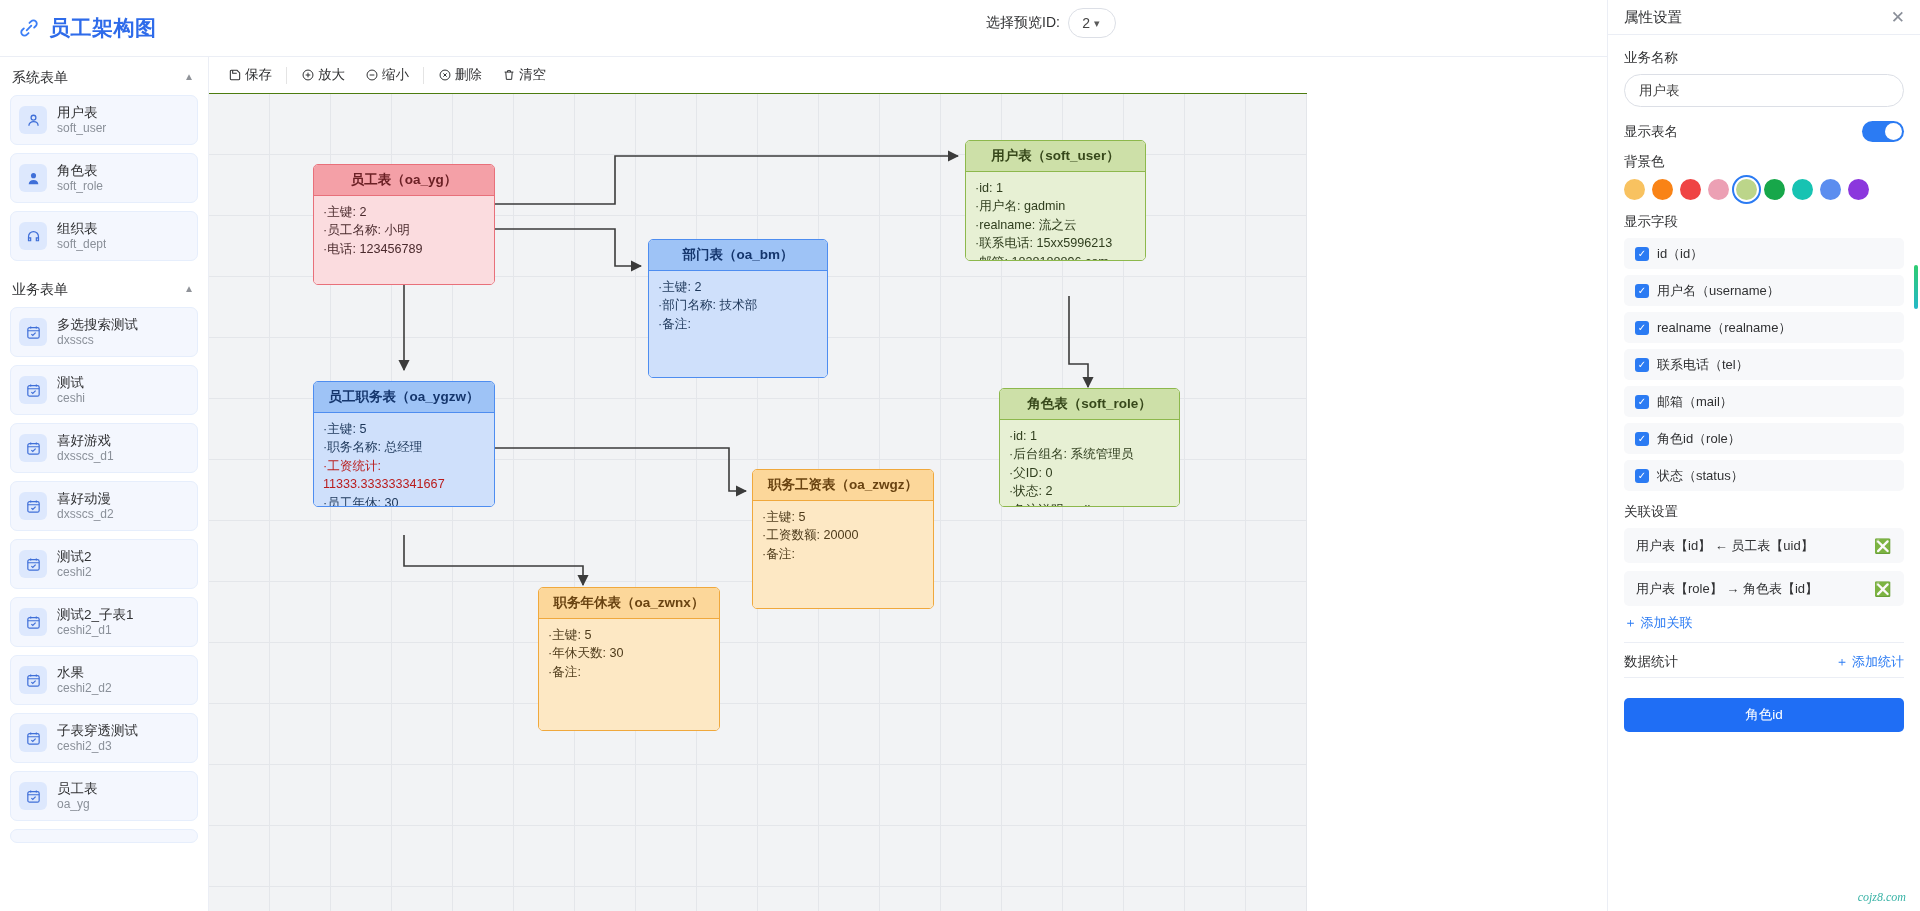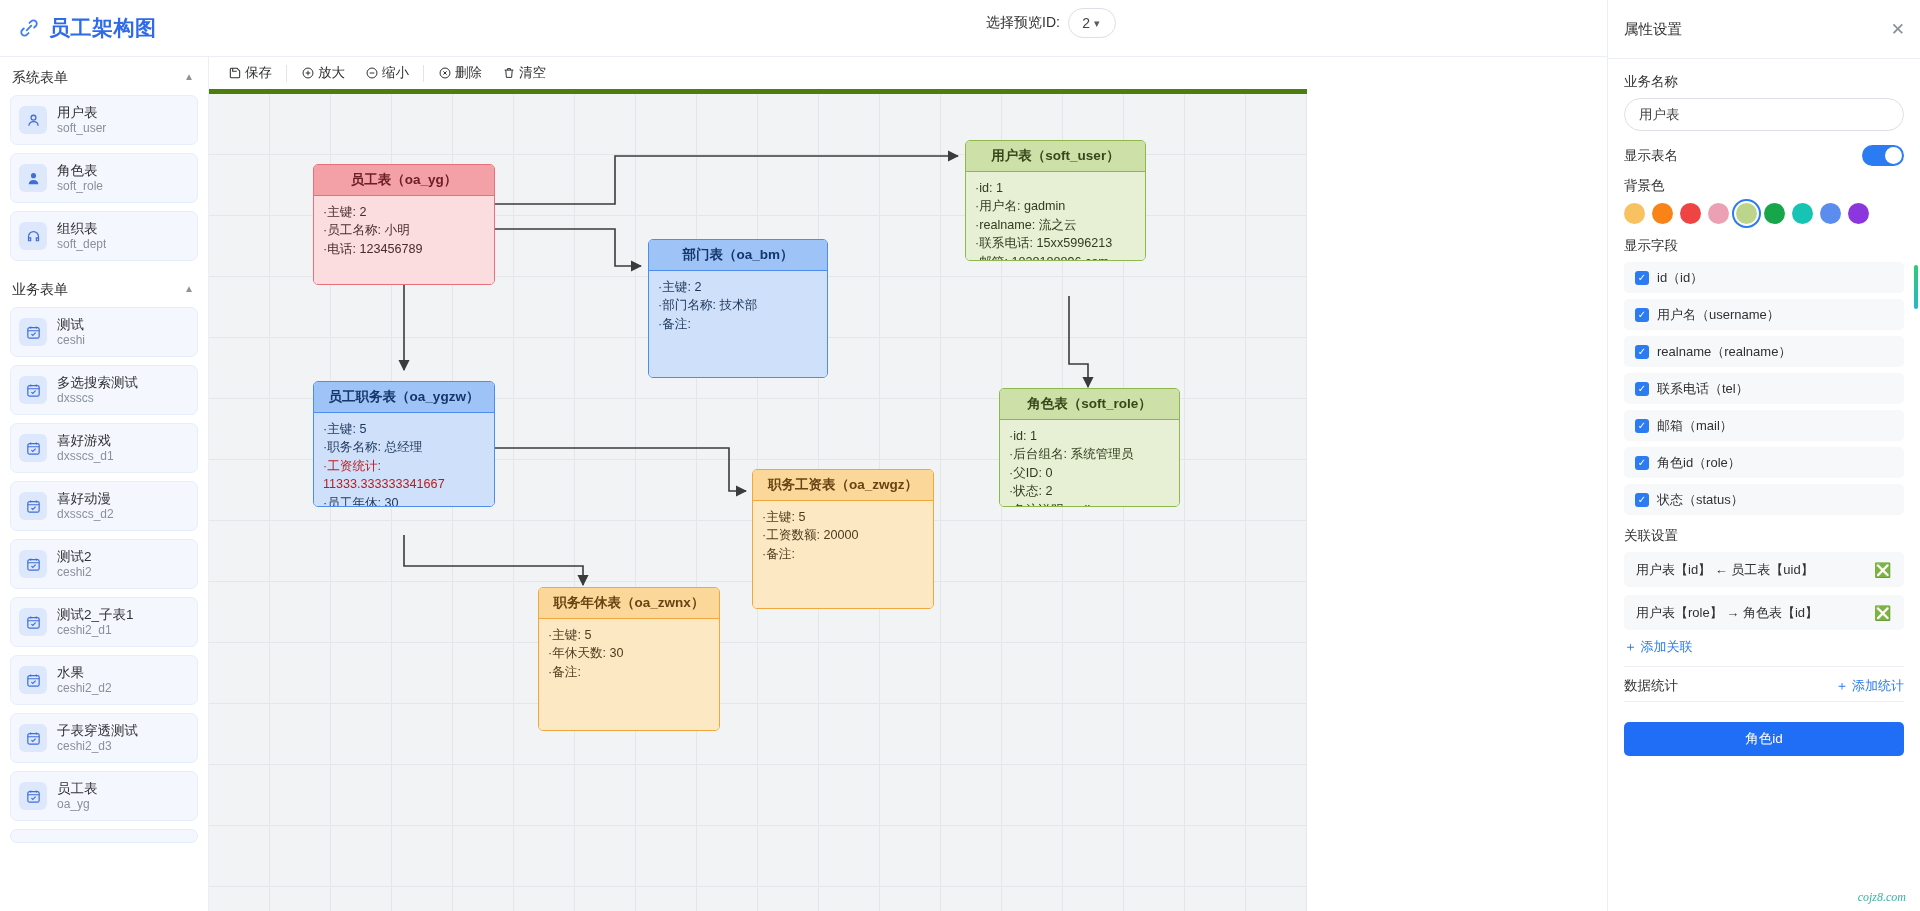--- a/index.html
+++ b/index.html
@@ -128,7 +128,7 @@
     background: #fff; border-left: 1px solid #ebeef5; overflow: hidden;
   }
   .rp-head {
-    height: 59px; display: flex; align-items: center; justify-content: space-between;
+    height: 35px; display: flex; align-items: center; justify-content: space-between;
     padding: 0 15px 0 16px; border-bottom: 1px solid #ebeef5;
   }
   .rp-title { font-size: 14.5px; color: #303133; }

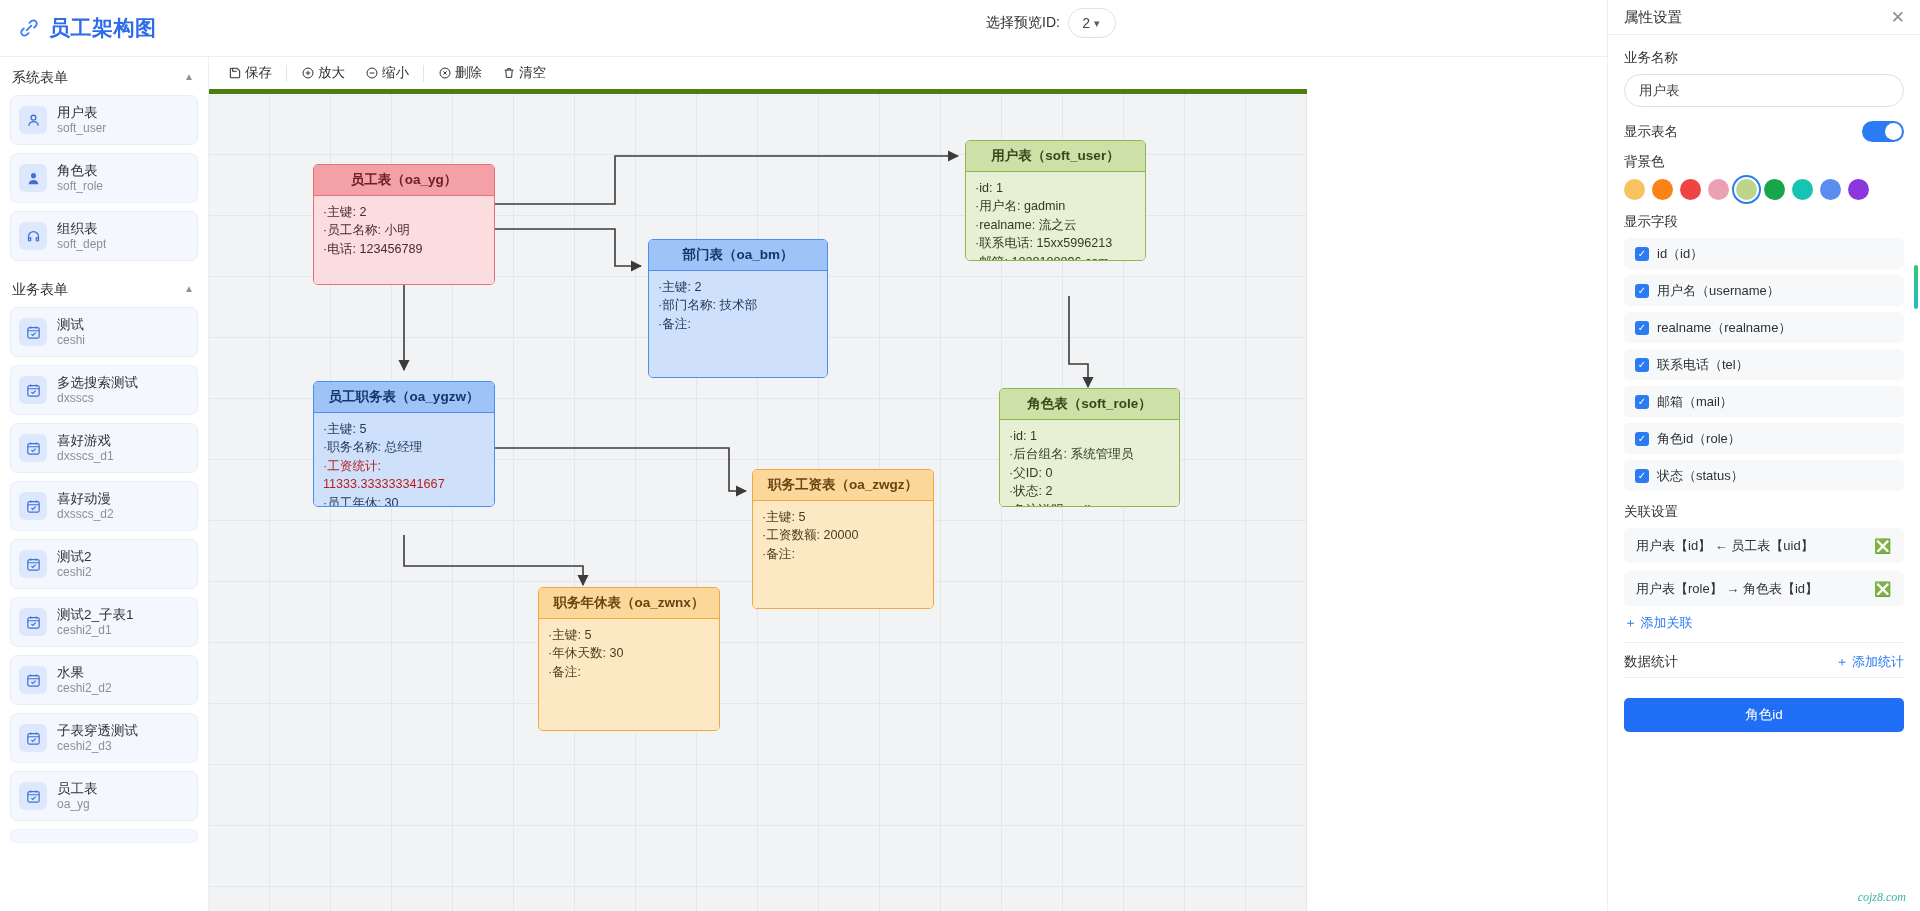--- a/index.html
+++ b/index.html
@@ -69,7 +69,7 @@
   .toolbar {
     position: absolute; left: 0; top: 0; width: 1098px; height: 37px;
     display: flex; align-items: center; gap: 0px; padding-left: 9px;
-    background: #fff; border-bottom: 5px solid #4d7c0f;
+    background: #fff; border-bottom: 1px solid #4d7c0f;
   }
   .tb-btn {
     display: flex; align-items: center; gap: 3px; font-size: 13.5px; color: #303133;

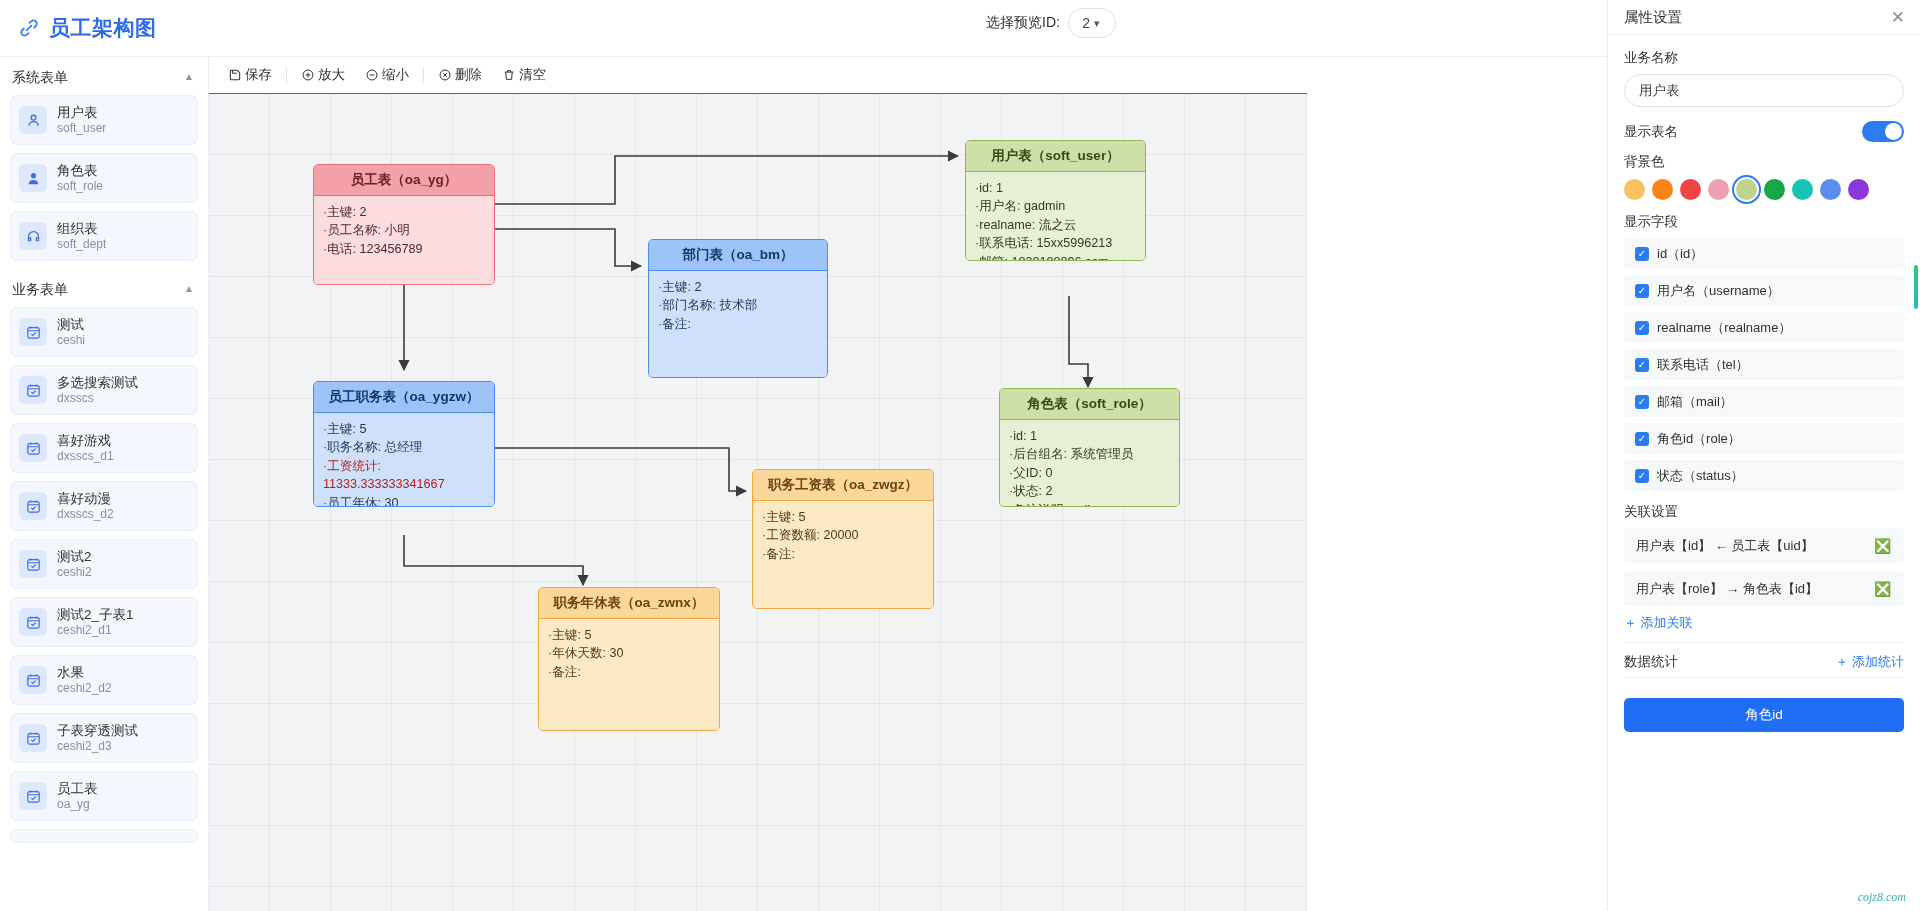--- a/index.html
+++ b/index.html
@@ -276,21 +276,21 @@
           </svg>
       </span>
       <span class="sb-tx">
+        <span class="sb-name">多选搜索测试</span>
+        <span class="sb-code">dxsscs</span>
+      </span>
+    </div>
+    <div class="sb-item">
+      <span class="sb-ico">
+        <svg viewBox="0 0 24 24" fill="none" stroke="currentColor" stroke-width="1.7">
+            <rect x="4" y="5" width="16" height="15" rx="2.5"></rect>
+            <path d="M4 9.5h16M8 3.5v3M16 3.5v3"></path>
+            <path d="M9 14.2l2 2 4-4"></path>
+          </svg>
+      </span>
+      <span class="sb-tx">
         <span class="sb-name">测试</span>
         <span class="sb-code">ceshi</span>
-      </span>
-    </div>
-    <div class="sb-item">
-      <span class="sb-ico">
-        <svg viewBox="0 0 24 24" fill="none" stroke="currentColor" stroke-width="1.7">
-            <rect x="4" y="5" width="16" height="15" rx="2.5"></rect>
-            <path d="M4 9.5h16M8 3.5v3M16 3.5v3"></path>
-            <path d="M9 14.2l2 2 4-4"></path>
-          </svg>
-      </span>
-      <span class="sb-tx">
-        <span class="sb-name">多选搜索测试</span>
-        <span class="sb-code">dxsscs</span>
       </span>
     </div>
     <div class="sb-item">

